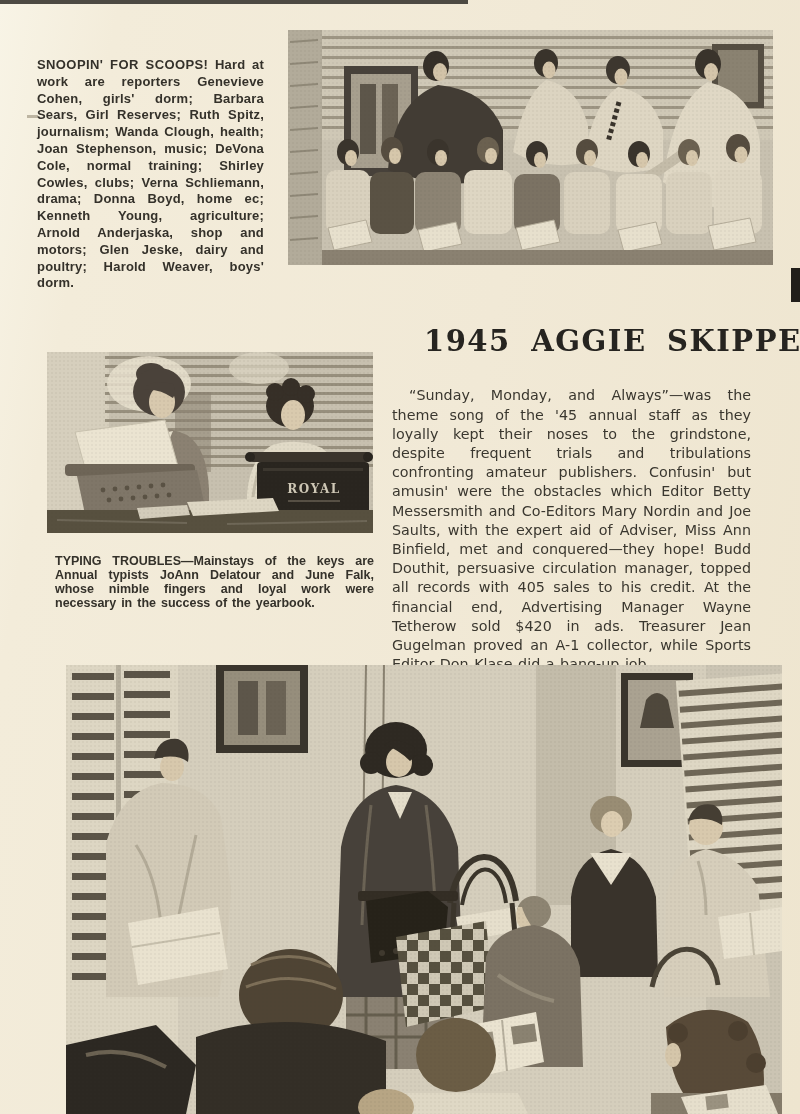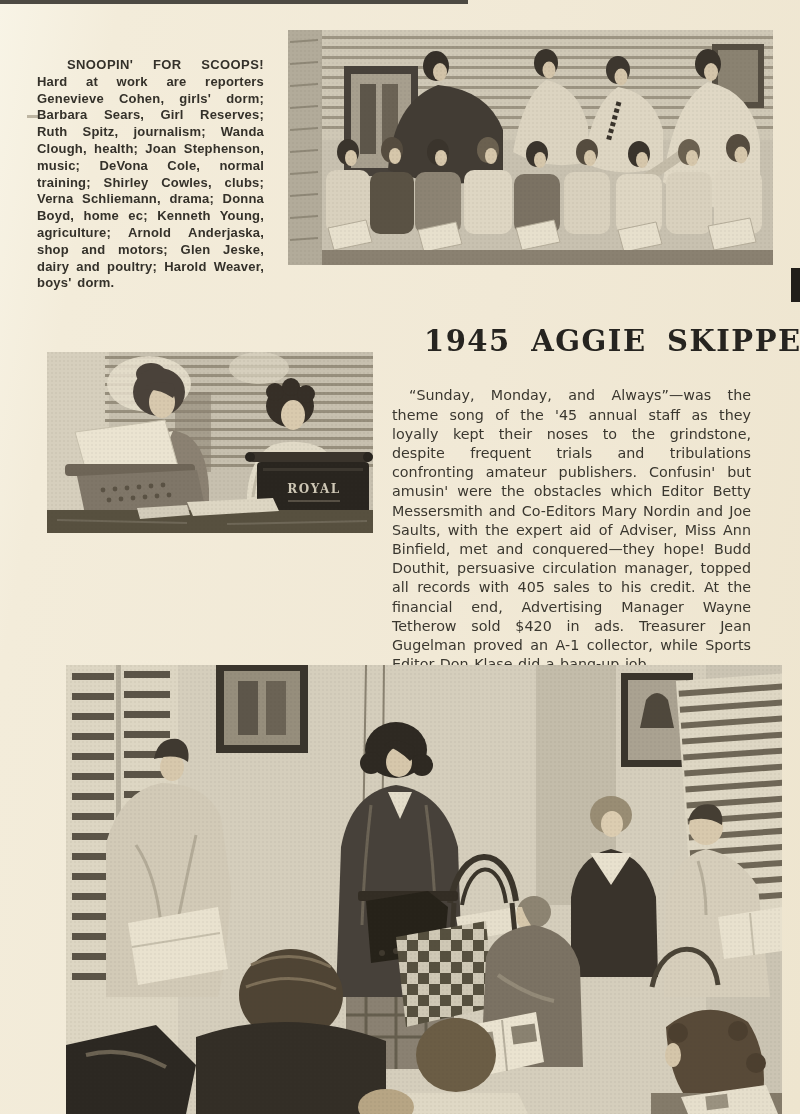--- a/index.html
+++ b/index.html
@@ -15,7 +15,7 @@
     font-size:13px;font-weight:bold;line-height:16.8px;
     text-align:justify;letter-spacing:.2px;word-spacing:2px;color:#34312a;
   }
-  .lede-block .lead-in{letter-spacing:.4px;margin-left:30px;}
+  .lede-block .lead-in{letter-spacing:.4px;}
   .headline{
     left:424px;top:324px;width:350px;white-space:nowrap;
     font-family:"DejaVu Serif",serif;font-weight:bold;

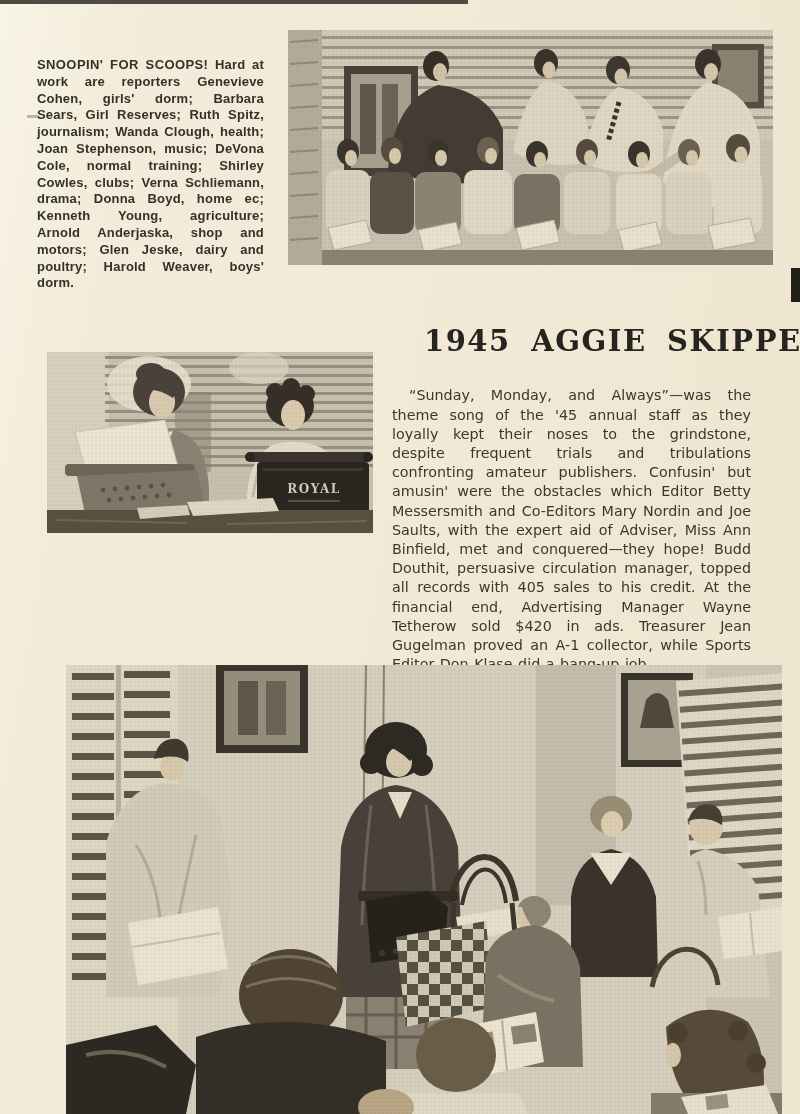--- a/index.html
+++ b/index.html
@@ -245,6 +245,7 @@
     <rect width="326" height="181" fill="url(#ht2)" opacity="0.13"></rect>
   </svg>
 
+  <p class="abs caption"><span>TYPING TROUBLES</span><span>—Mainstays of the keys are Annual typists JoAnn Delatour and June Falk, whose nimble fingers and loyal work were necessary in the success of the yearbook.</span></p>
 
   <svg id="photo-staff-room" class="abs photo" width="716" height="449" viewBox="0 0 716 449" role="img">
     <defs>

